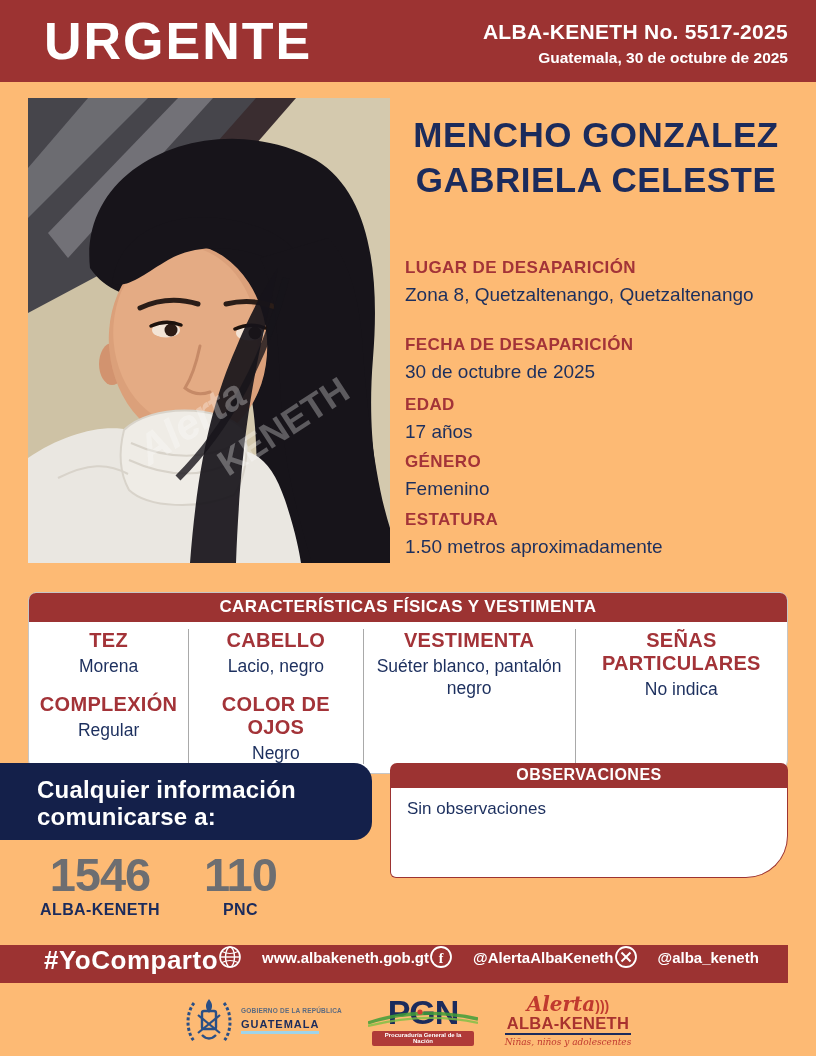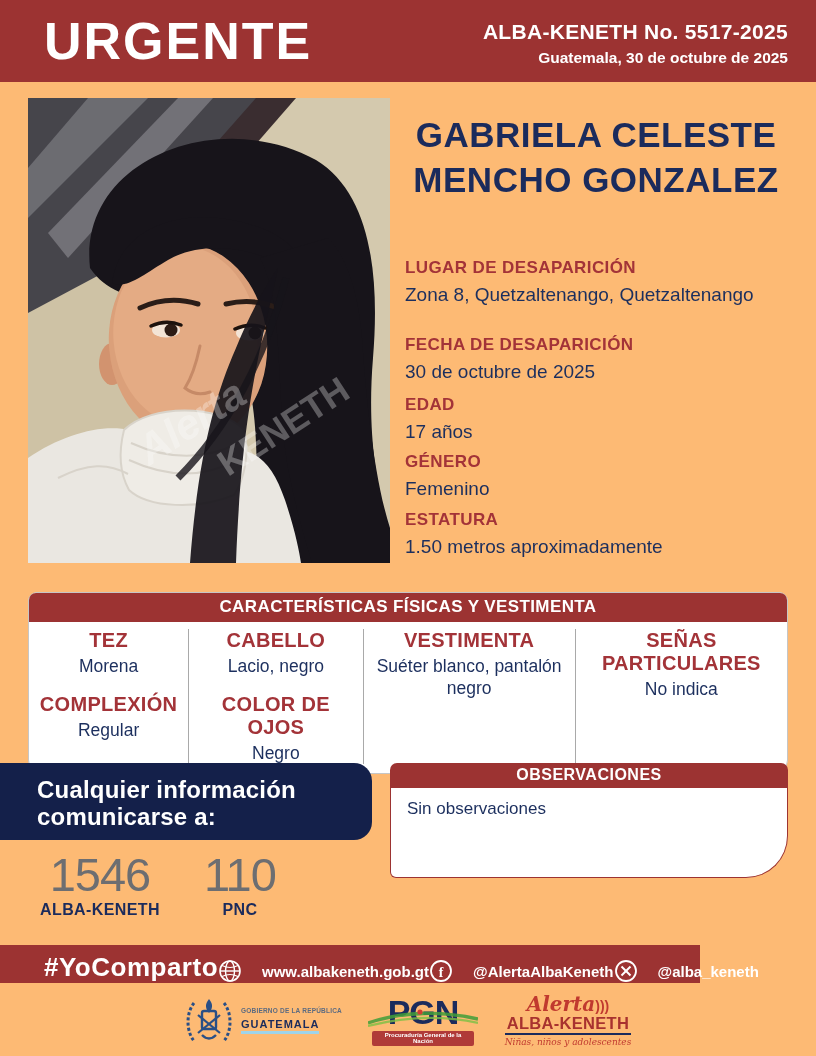--- a/index.html
+++ b/index.html
@@ -156,8 +156,8 @@
 
   <div class="rcol">
     <div class="pname">
+      <div>MENCHO GONZALEZ</div>
       <div>GABRIELA CELESTE</div>
-      <div>MENCHO GONZALEZ</div>
     </div>
     <div class="fg fg-0">
       <div class="flabel">LUGAR DE DESAPARICIÓN</div>

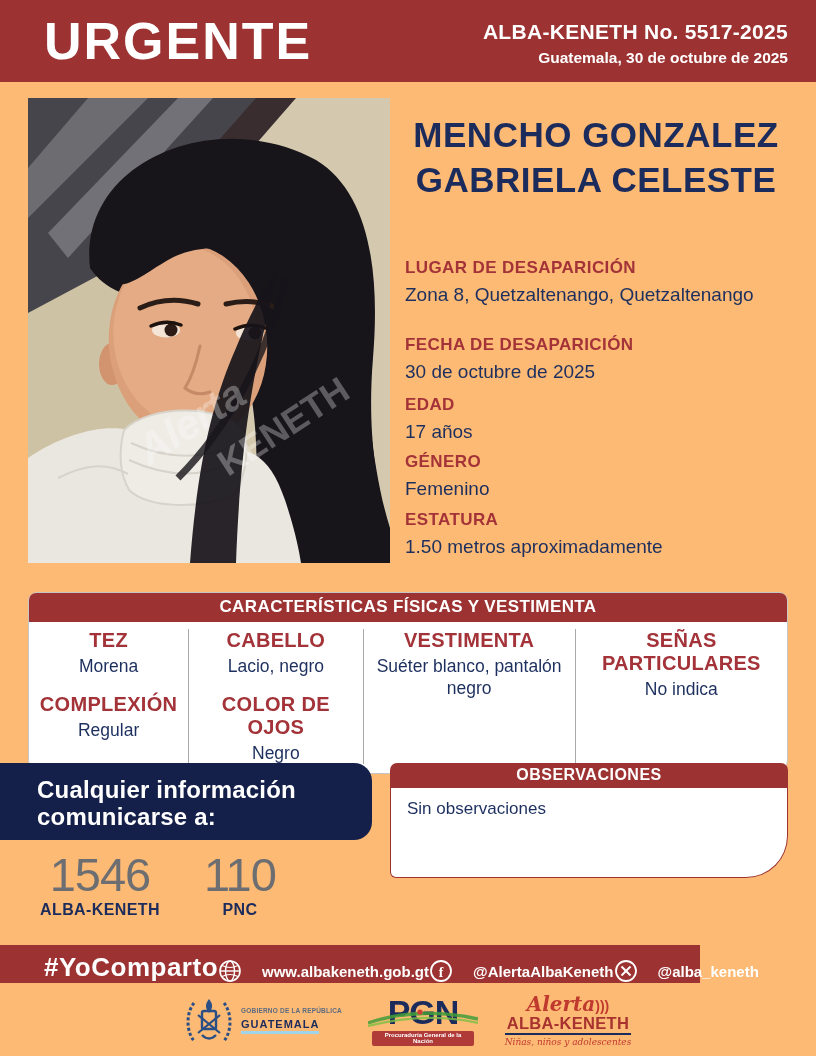--- a/index.html
+++ b/index.html
@@ -46,7 +46,7 @@
   .contact-box .cline { font-size:24px; font-weight:800; line-height:27px; letter-spacing:.2px; }
   .phones { position:absolute; left:40px; top:851px; display:flex; gap:44px; }
   .phone { text-align:center; }
-  .phone-num { color:#6d6e71; font-size:47px; font-weight:400; letter-spacing:-1px; line-height:48px; }
+  .phone-num { color:#6d6e71; font-size:47px; font-weight:700; letter-spacing:-1px; line-height:48px; }
   .phone-label { color:#1b2b5c; font-size:16px; font-weight:800; margin-top:2px; letter-spacing:.4px; }
 
   

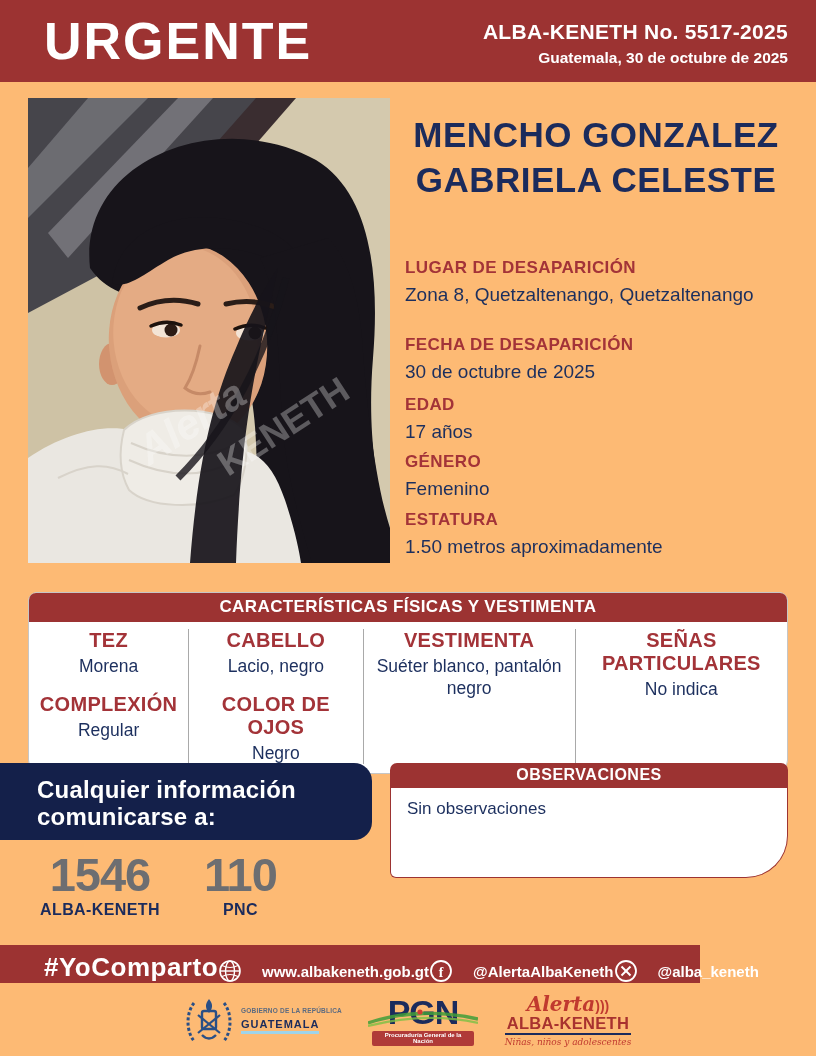--- a/index.html
+++ b/index.html
@@ -57,8 +57,8 @@
               padding:11px 16px; color:#1c2f5e; font-size:17px; background:#fff; }
 
   
-  .footbar { position:absolute; left:0; top:945px; width:700px; height:38px; background:#9c3332;
-             display:flex; align-items:flex-end; color:#ffffff; padding:0 30px 0 44px; }
+  .footbar { position:absolute; left:0; top:945px; width:788px; height:38px; background:#9c3332;
+             display:flex; align-items:flex-start; color:#ffffff; padding:0 30px 0 44px; }
   .hashtag { font-size:26px; font-weight:800; letter-spacing:.5px; }
   .fitem { display:flex; align-items:center; gap:20px; }
   .fitem .handle { font-size:15px; font-weight:700; }

